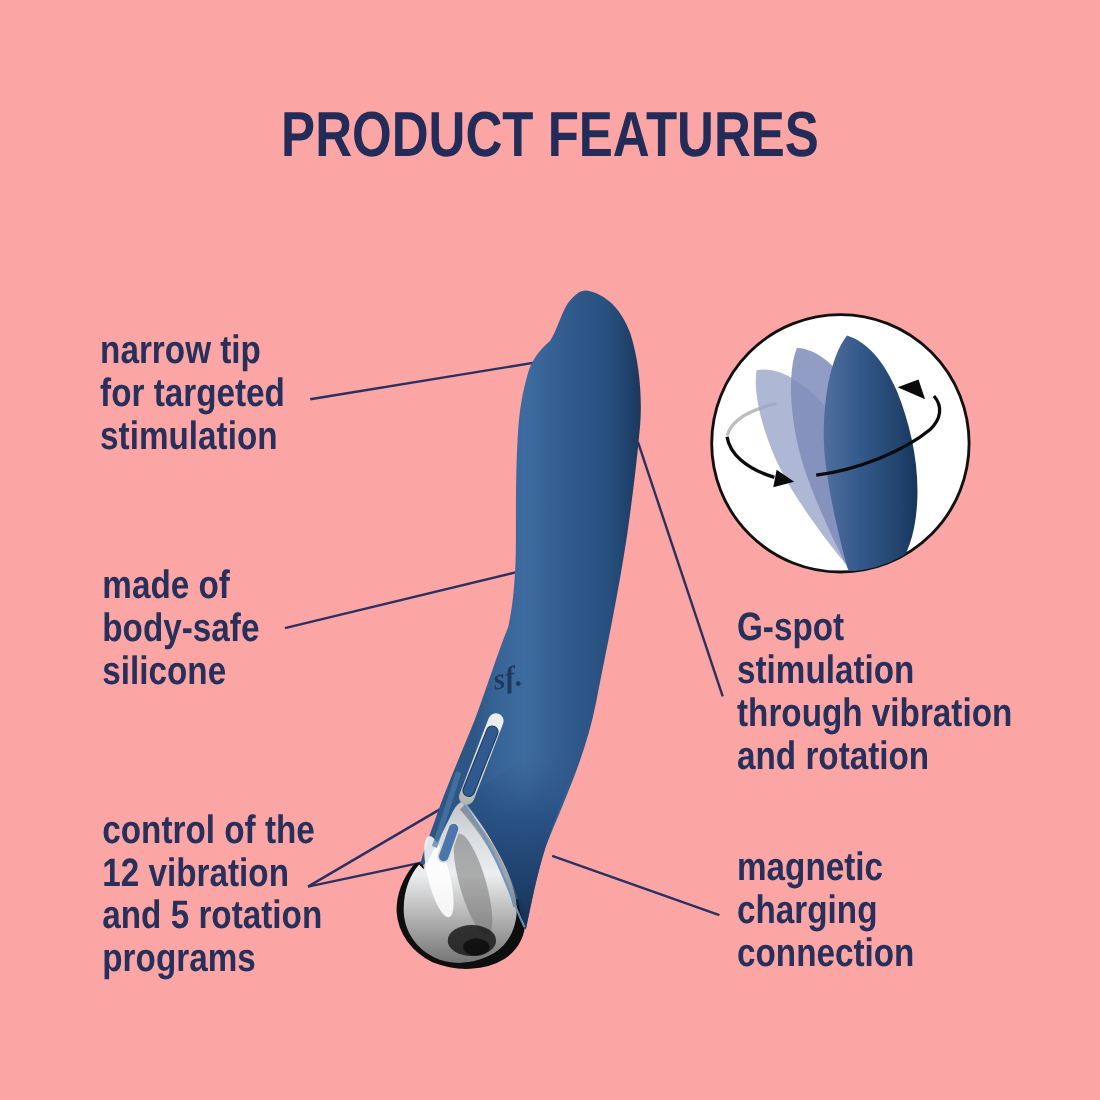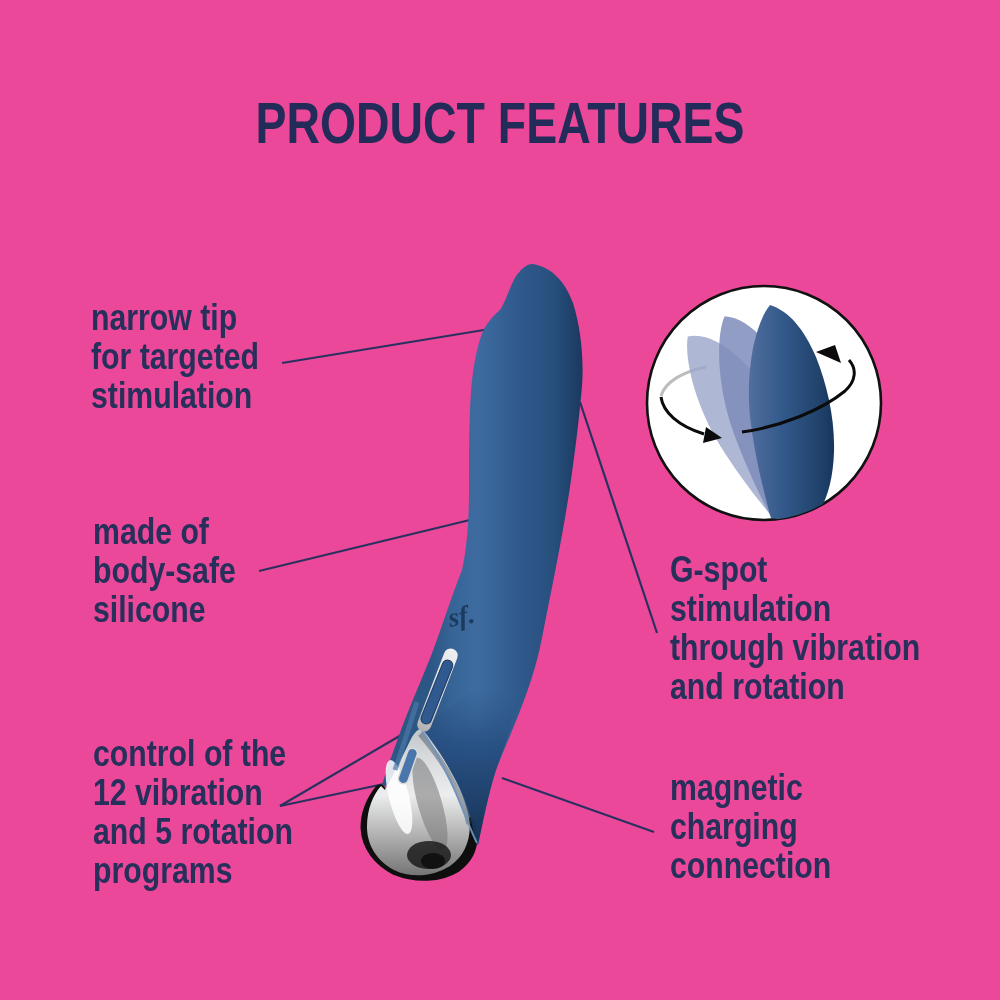--- a/index.html
+++ b/index.html
@@ -3,7 +3,7 @@
 <meta charset="utf-8">
 <style>
   html,body{margin:0;padding:0;background:#ffffff;}
-  #canvas{position:relative;width:1000px;height:1000px;background:#ec4899;overflow:hidden;
+  #canvas{position:relative;width:1000px;height:1000px;background:#fca5a5;overflow:hidden;
           font-family:"Liberation Sans", sans-serif;}
   .lbl{position:absolute;font-weight:bold;font-size:36px;line-height:39px;color:#272f5b;
        white-space:nowrap;transform:scaleX(0.84);transform-origin:left top;}

